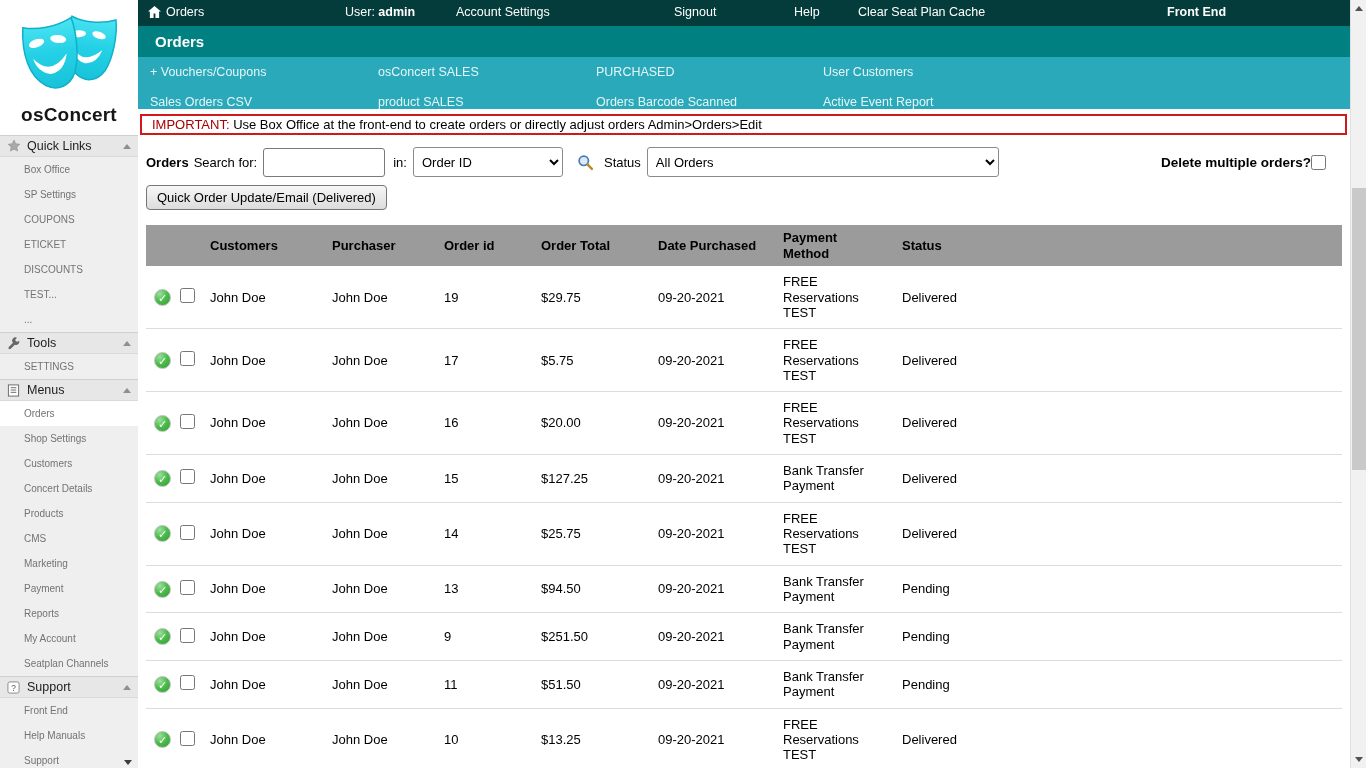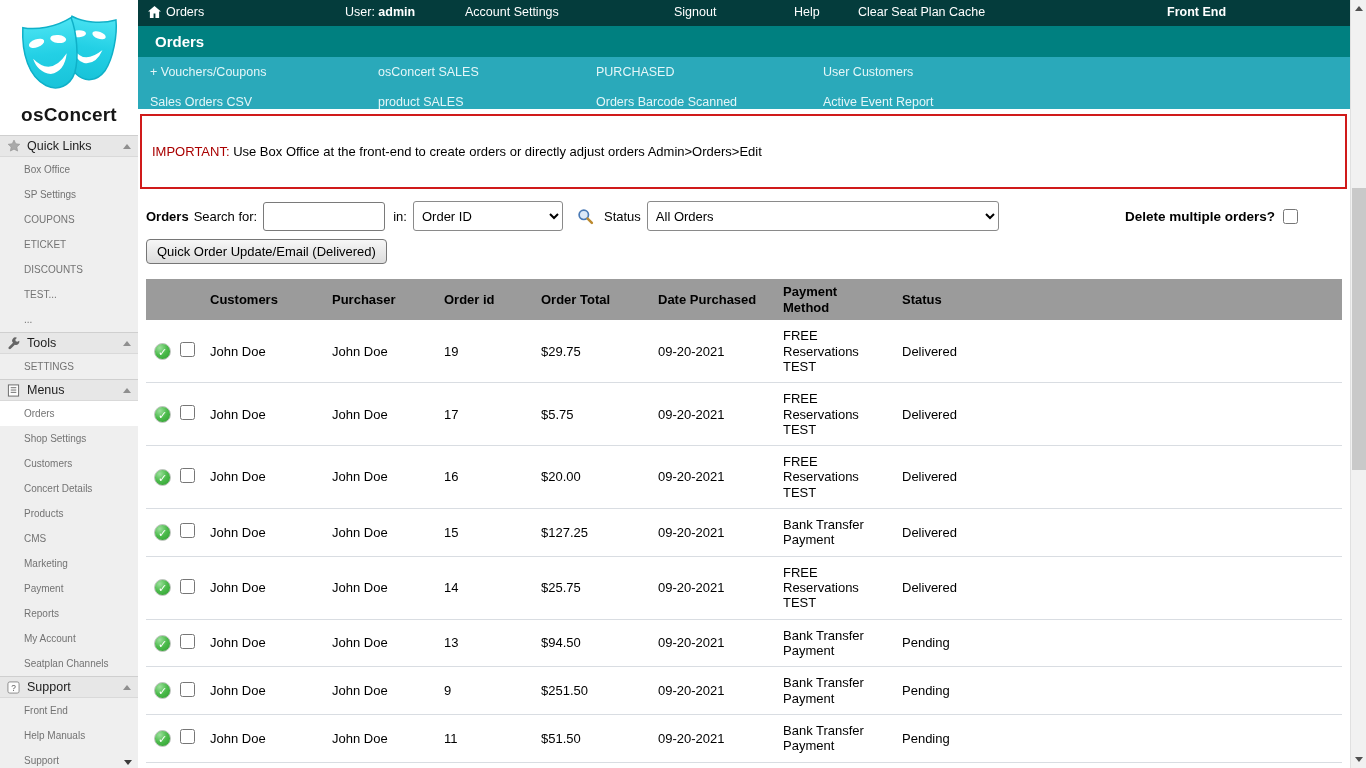--- a/index.html
+++ b/index.html
@@ -222,7 +222,7 @@
       <span>User:</span>
       <span class="tb-bold">admin</span>
     </span>
-    <a href="#" style="left:327px;">Account Settings</a>
+    <a href="#" style="left:318px;">Account Settings</a>
     <a href="#" style="left:536px;">Signout</a>
     <a href="#" style="left:656px;">Help</a>
     <a href="#" style="left:720px;">Clear Seat Plan Cache</a>

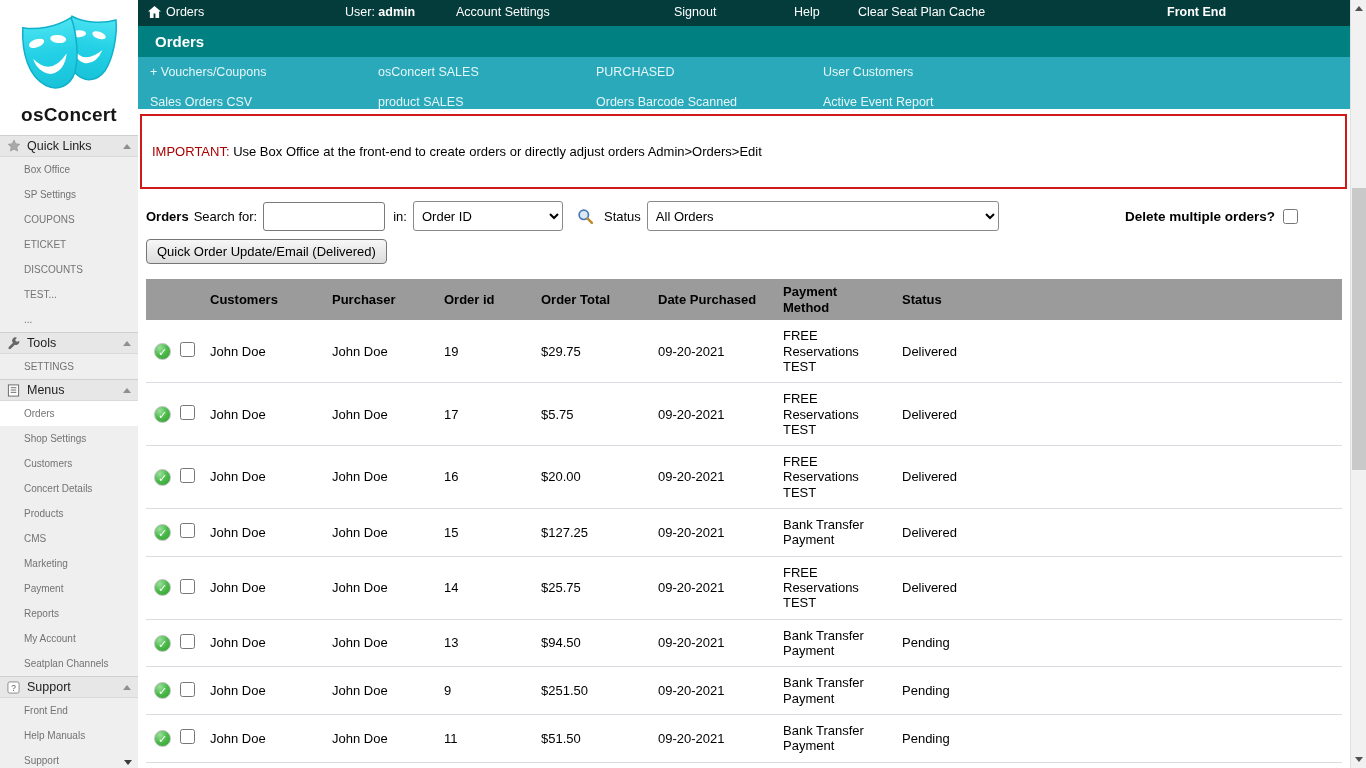--- a/index.html
+++ b/index.html
@@ -46,7 +46,7 @@
 
   .content { height:651px; background:#fff; }
 
-  .notice { margin:5px 3px 0 2px; border:2px solid #d01a1a; padding:28px 10px;
+  .notice { margin:5px 3px 0 2px; border:2px solid #d01a1a; padding:1px 10px;
             font-size:13px; color:#000; background:#fff; }
   .notice .imp { color:#a90000; }
 

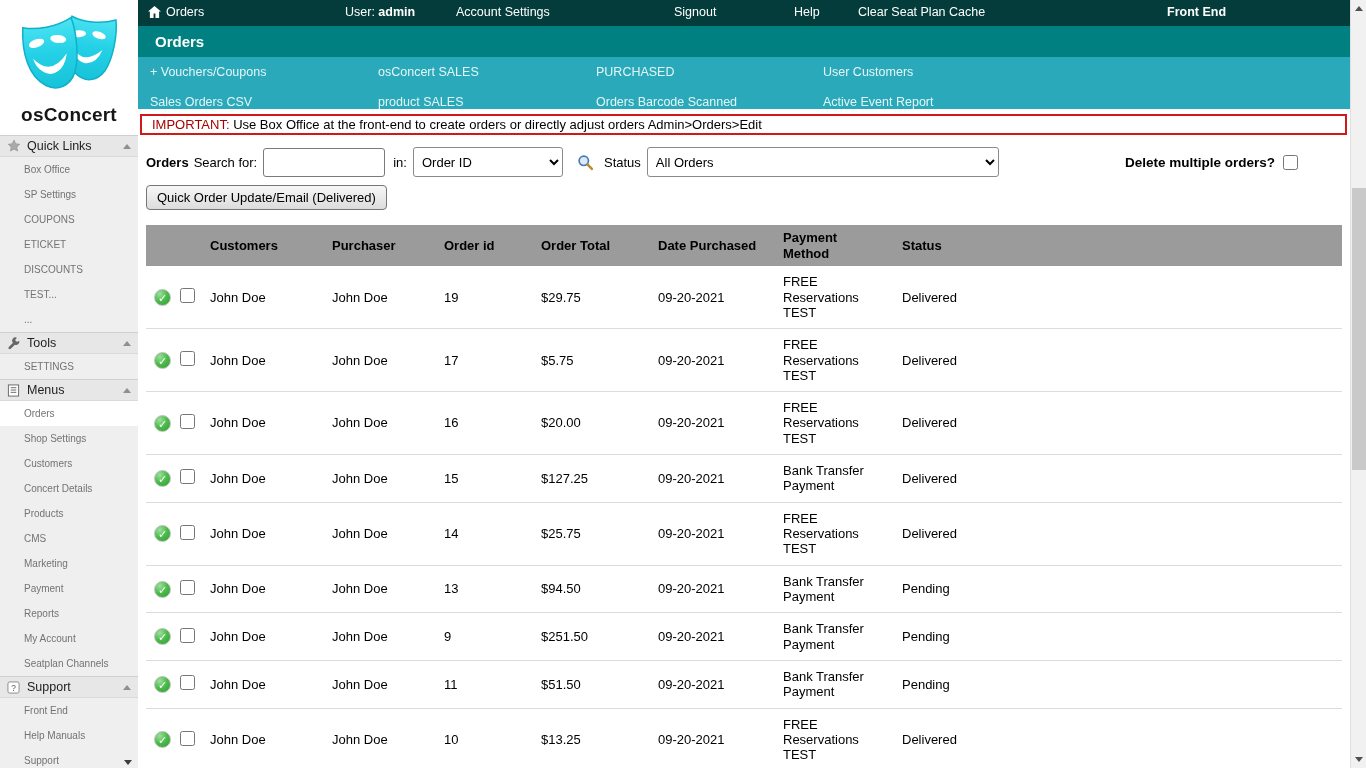--- a/index.html
+++ b/index.html
@@ -60,7 +60,7 @@
   .sel-in { width:150px; margin-right:12px; }
   .sel-status { width:352px; }
   .search-ico { margin:0 10px 0 2px; cursor:pointer; display:inline-flex; }
-  .del-wrap { margin-left:auto; margin-right:44px; display:flex; align-items:center; gap:8px; }
+  .del-wrap { margin-left:auto; margin-right:16px; display:flex; align-items:center; }
   .del-wrap label { font-weight:bold; font-size:13.5px; }
   .del-wrap input { width:15px; height:15px; }
 

